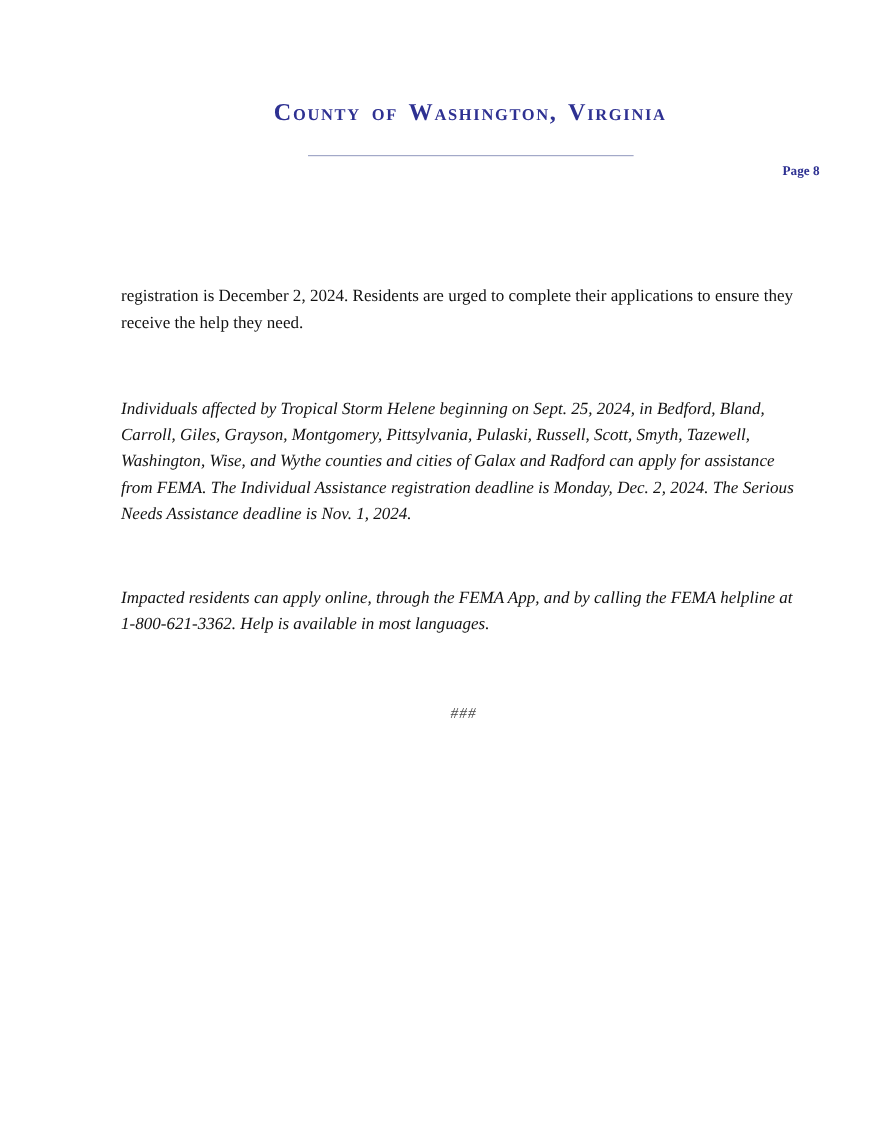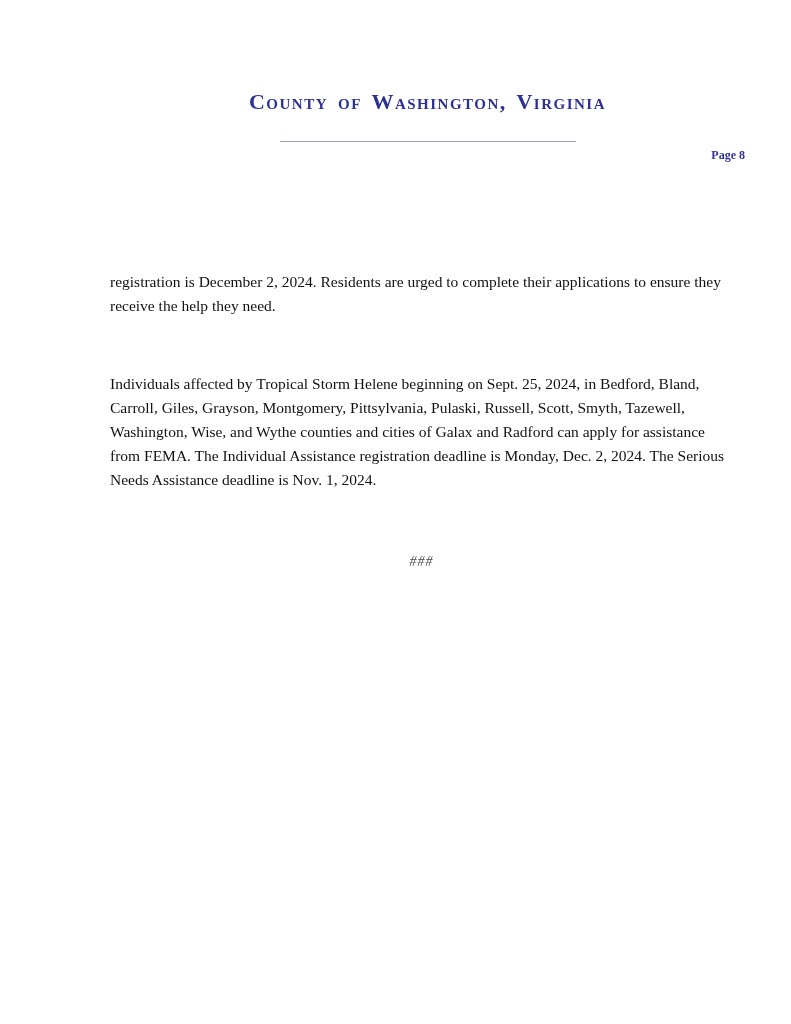--- a/index.html
+++ b/index.html
@@ -59,7 +59,7 @@
     line-height: 24px;
     color: var(--body-text, #111111);
   }
-  .doc-body p { margin: 16px 0 22px 0; }
+  .doc-body p { margin: 4px 0 22px 0; }
   .section-heading {
     font-size: 15.5px;
     font-weight: bold;

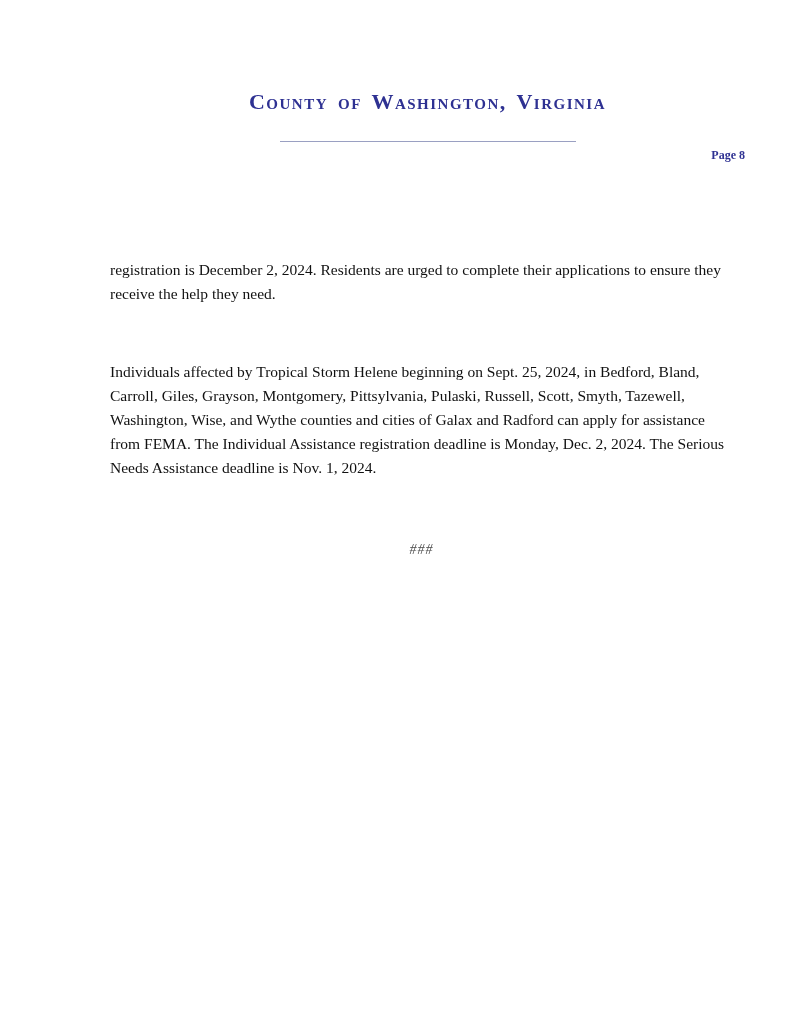--- a/index.html
+++ b/index.html
@@ -65,7 +65,7 @@
     font-weight: bold;
     margin: 0 0 10px 0;
   }
-  .para-tight { margin-bottom: 20px !important; }
+  .para-tight { margin-bottom: 20px !important; font-style: italic; }
   .end-mark {
     margin-top: 26px;
     text-align: center;

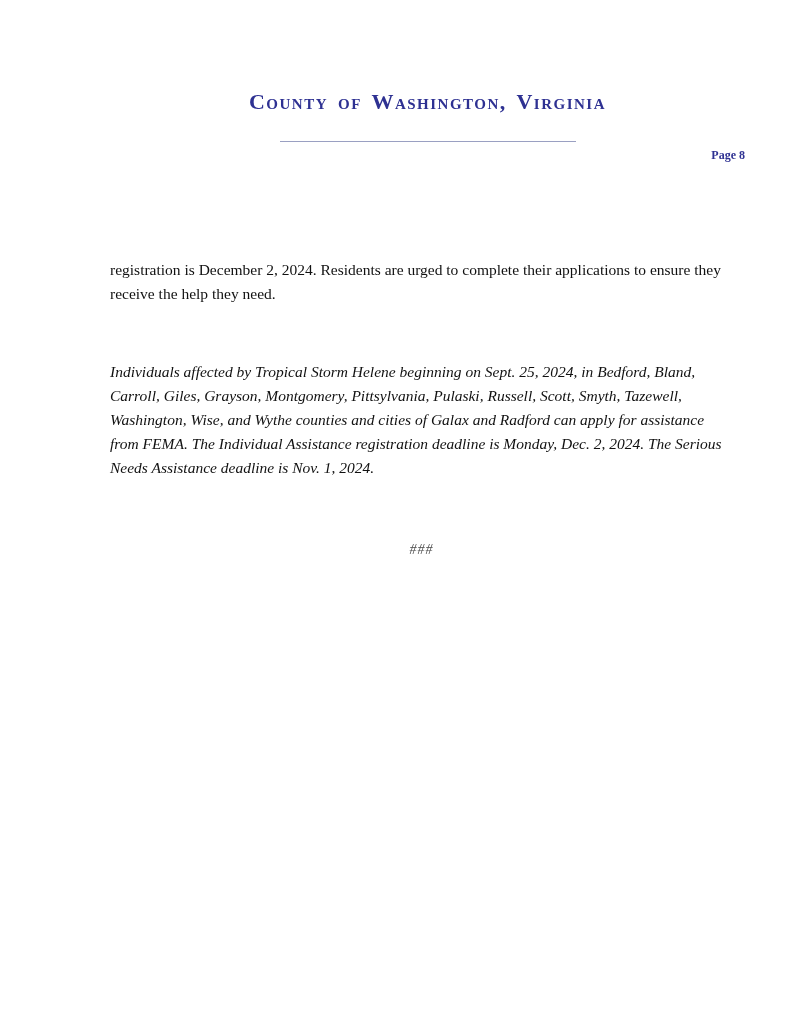--- a/index.html
+++ b/index.html
@@ -101,6 +101,7 @@
 
     <p class="para-tight">Individuals affected by Tropical Storm Helene beginning on Sept. 25, 2024, in Bedford, Bland, Carroll, Giles, Grayson, Montgomery, Pittsylvania, Pulaski, Russell, Scott, Smyth, Tazewell, Washington, Wise, and Wythe counties and cities of Galax and Radford can apply for assistance from FEMA. The Individual Assistance registration deadline is Monday, Dec. 2, 2024. The Serious Needs Assistance deadline is Nov. 1, 2024.</p>
 
+    <p class="para-tight">Impacted residents can apply online, through the FEMA App, and by calling the FEMA helpline at 1-800-621-3362. Help is available in most languages.</p>
 
     <div class="end-mark">###</div>
   </main>

